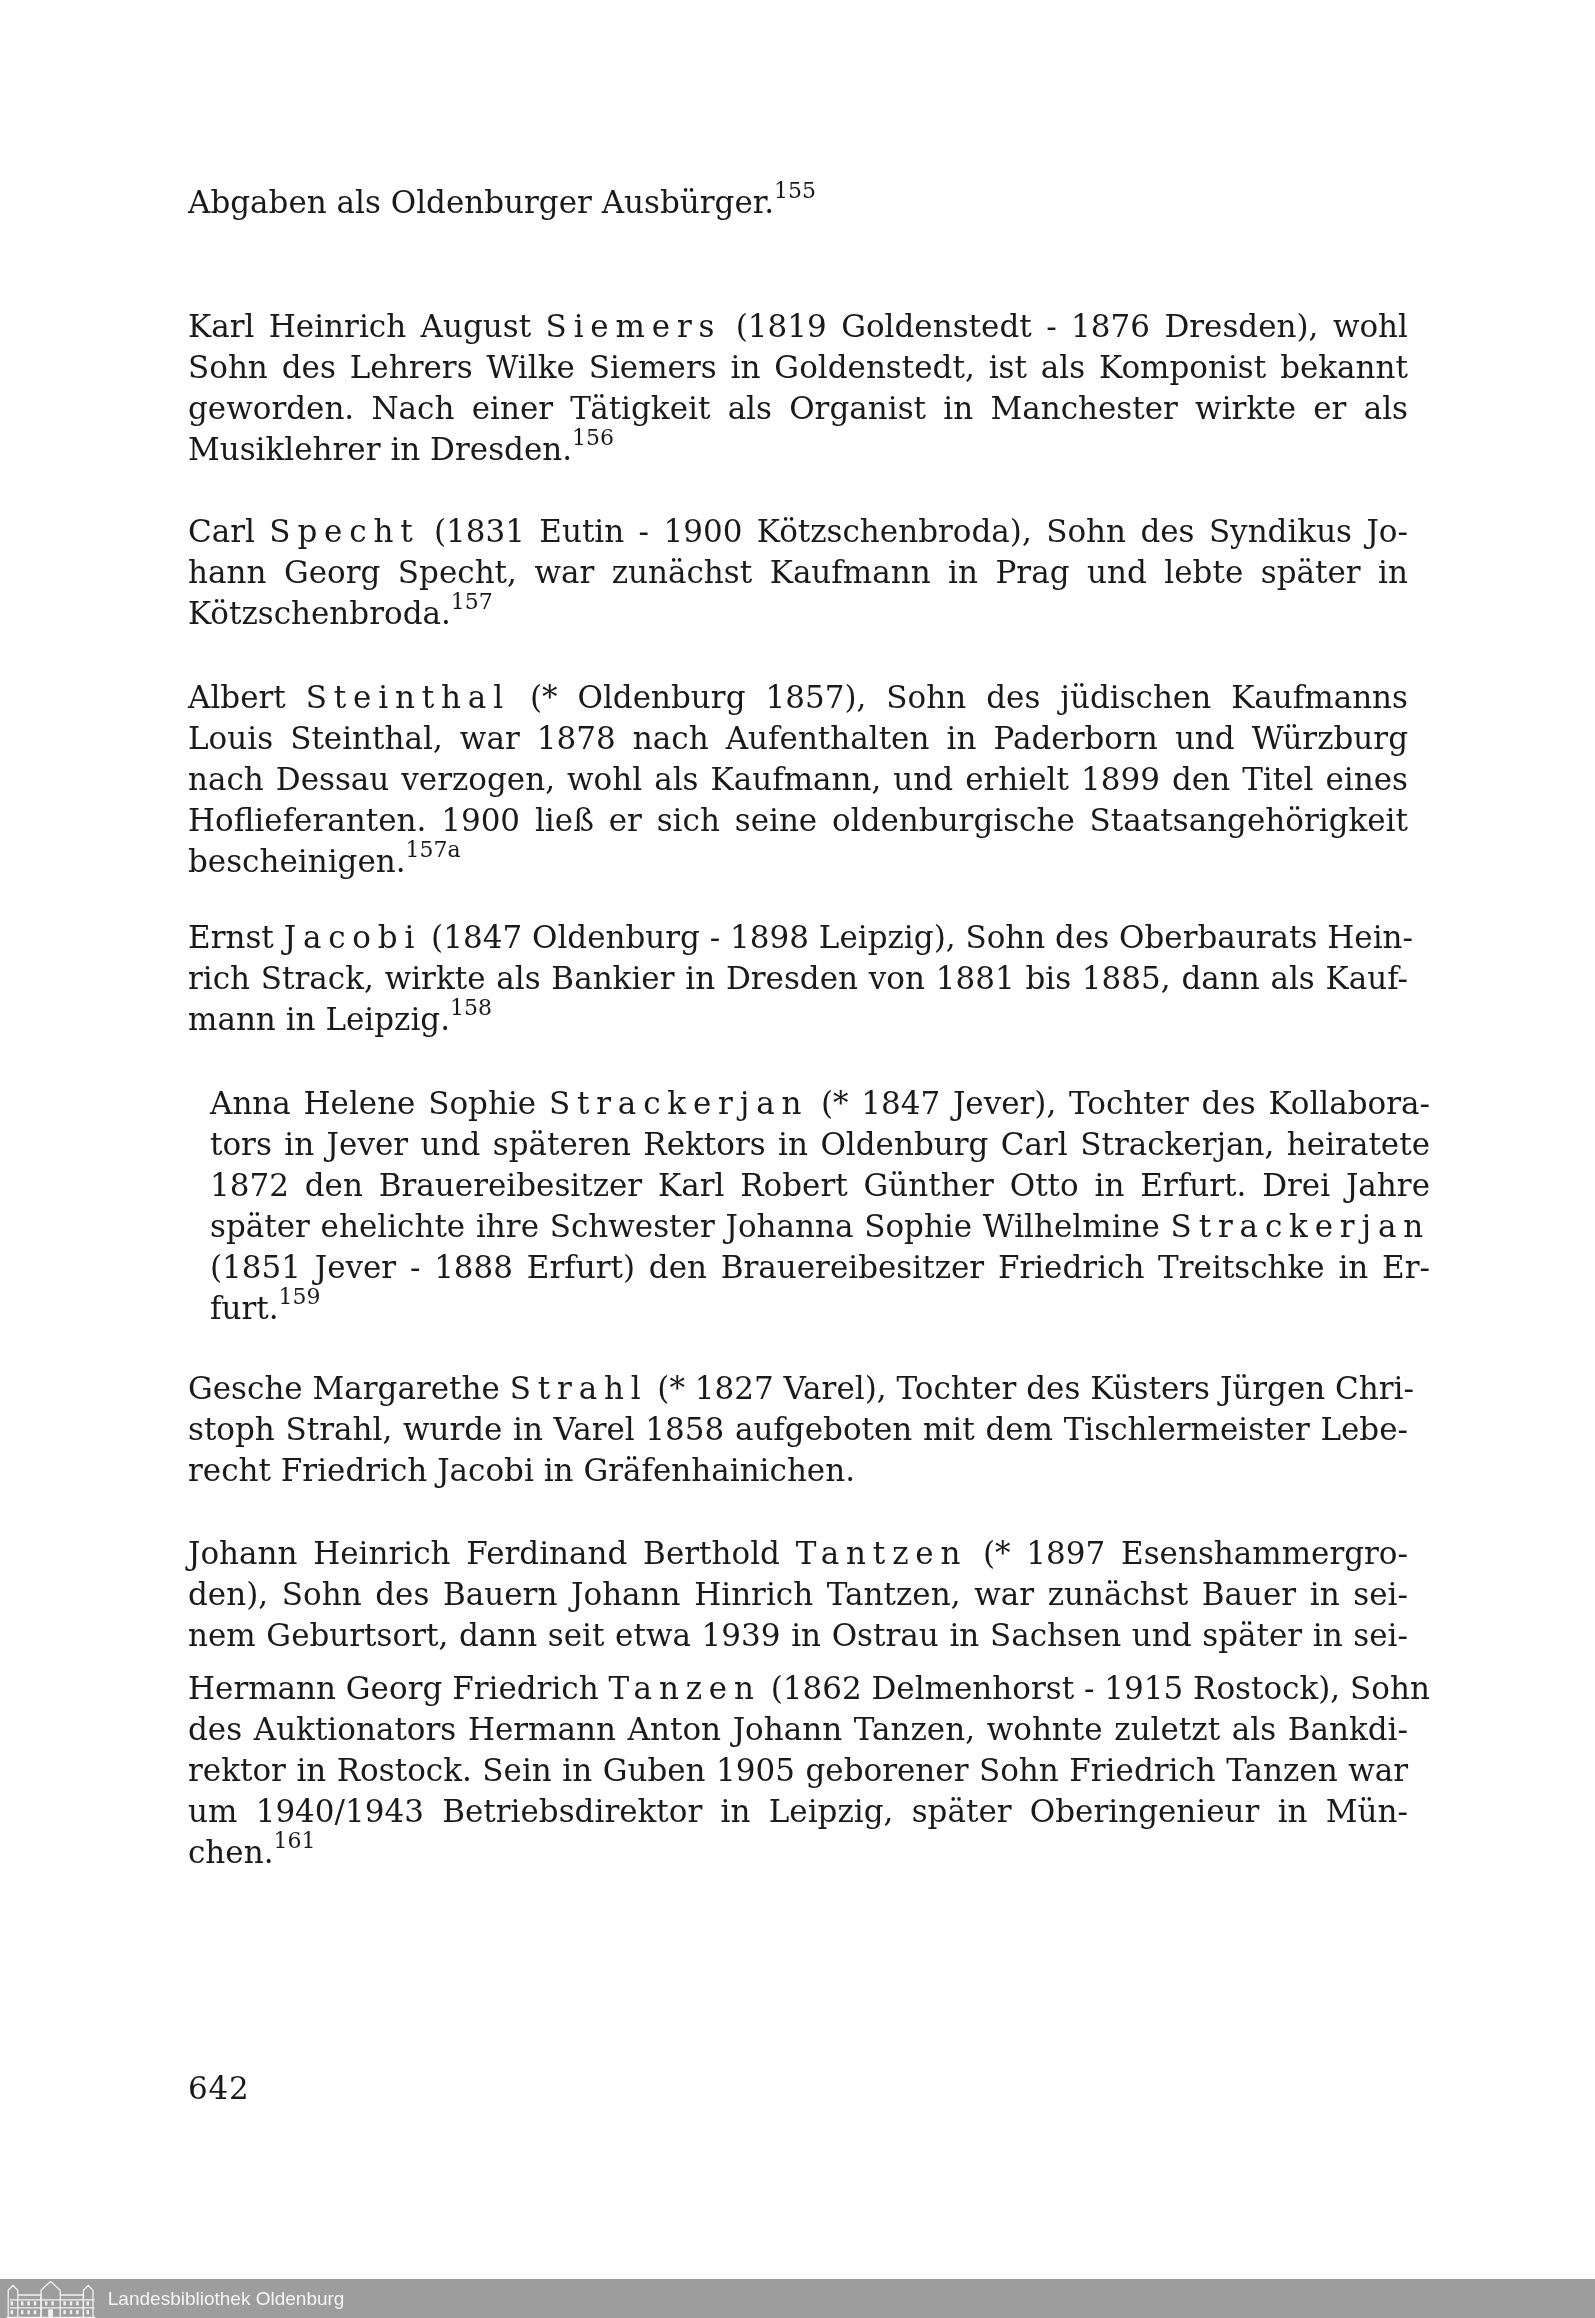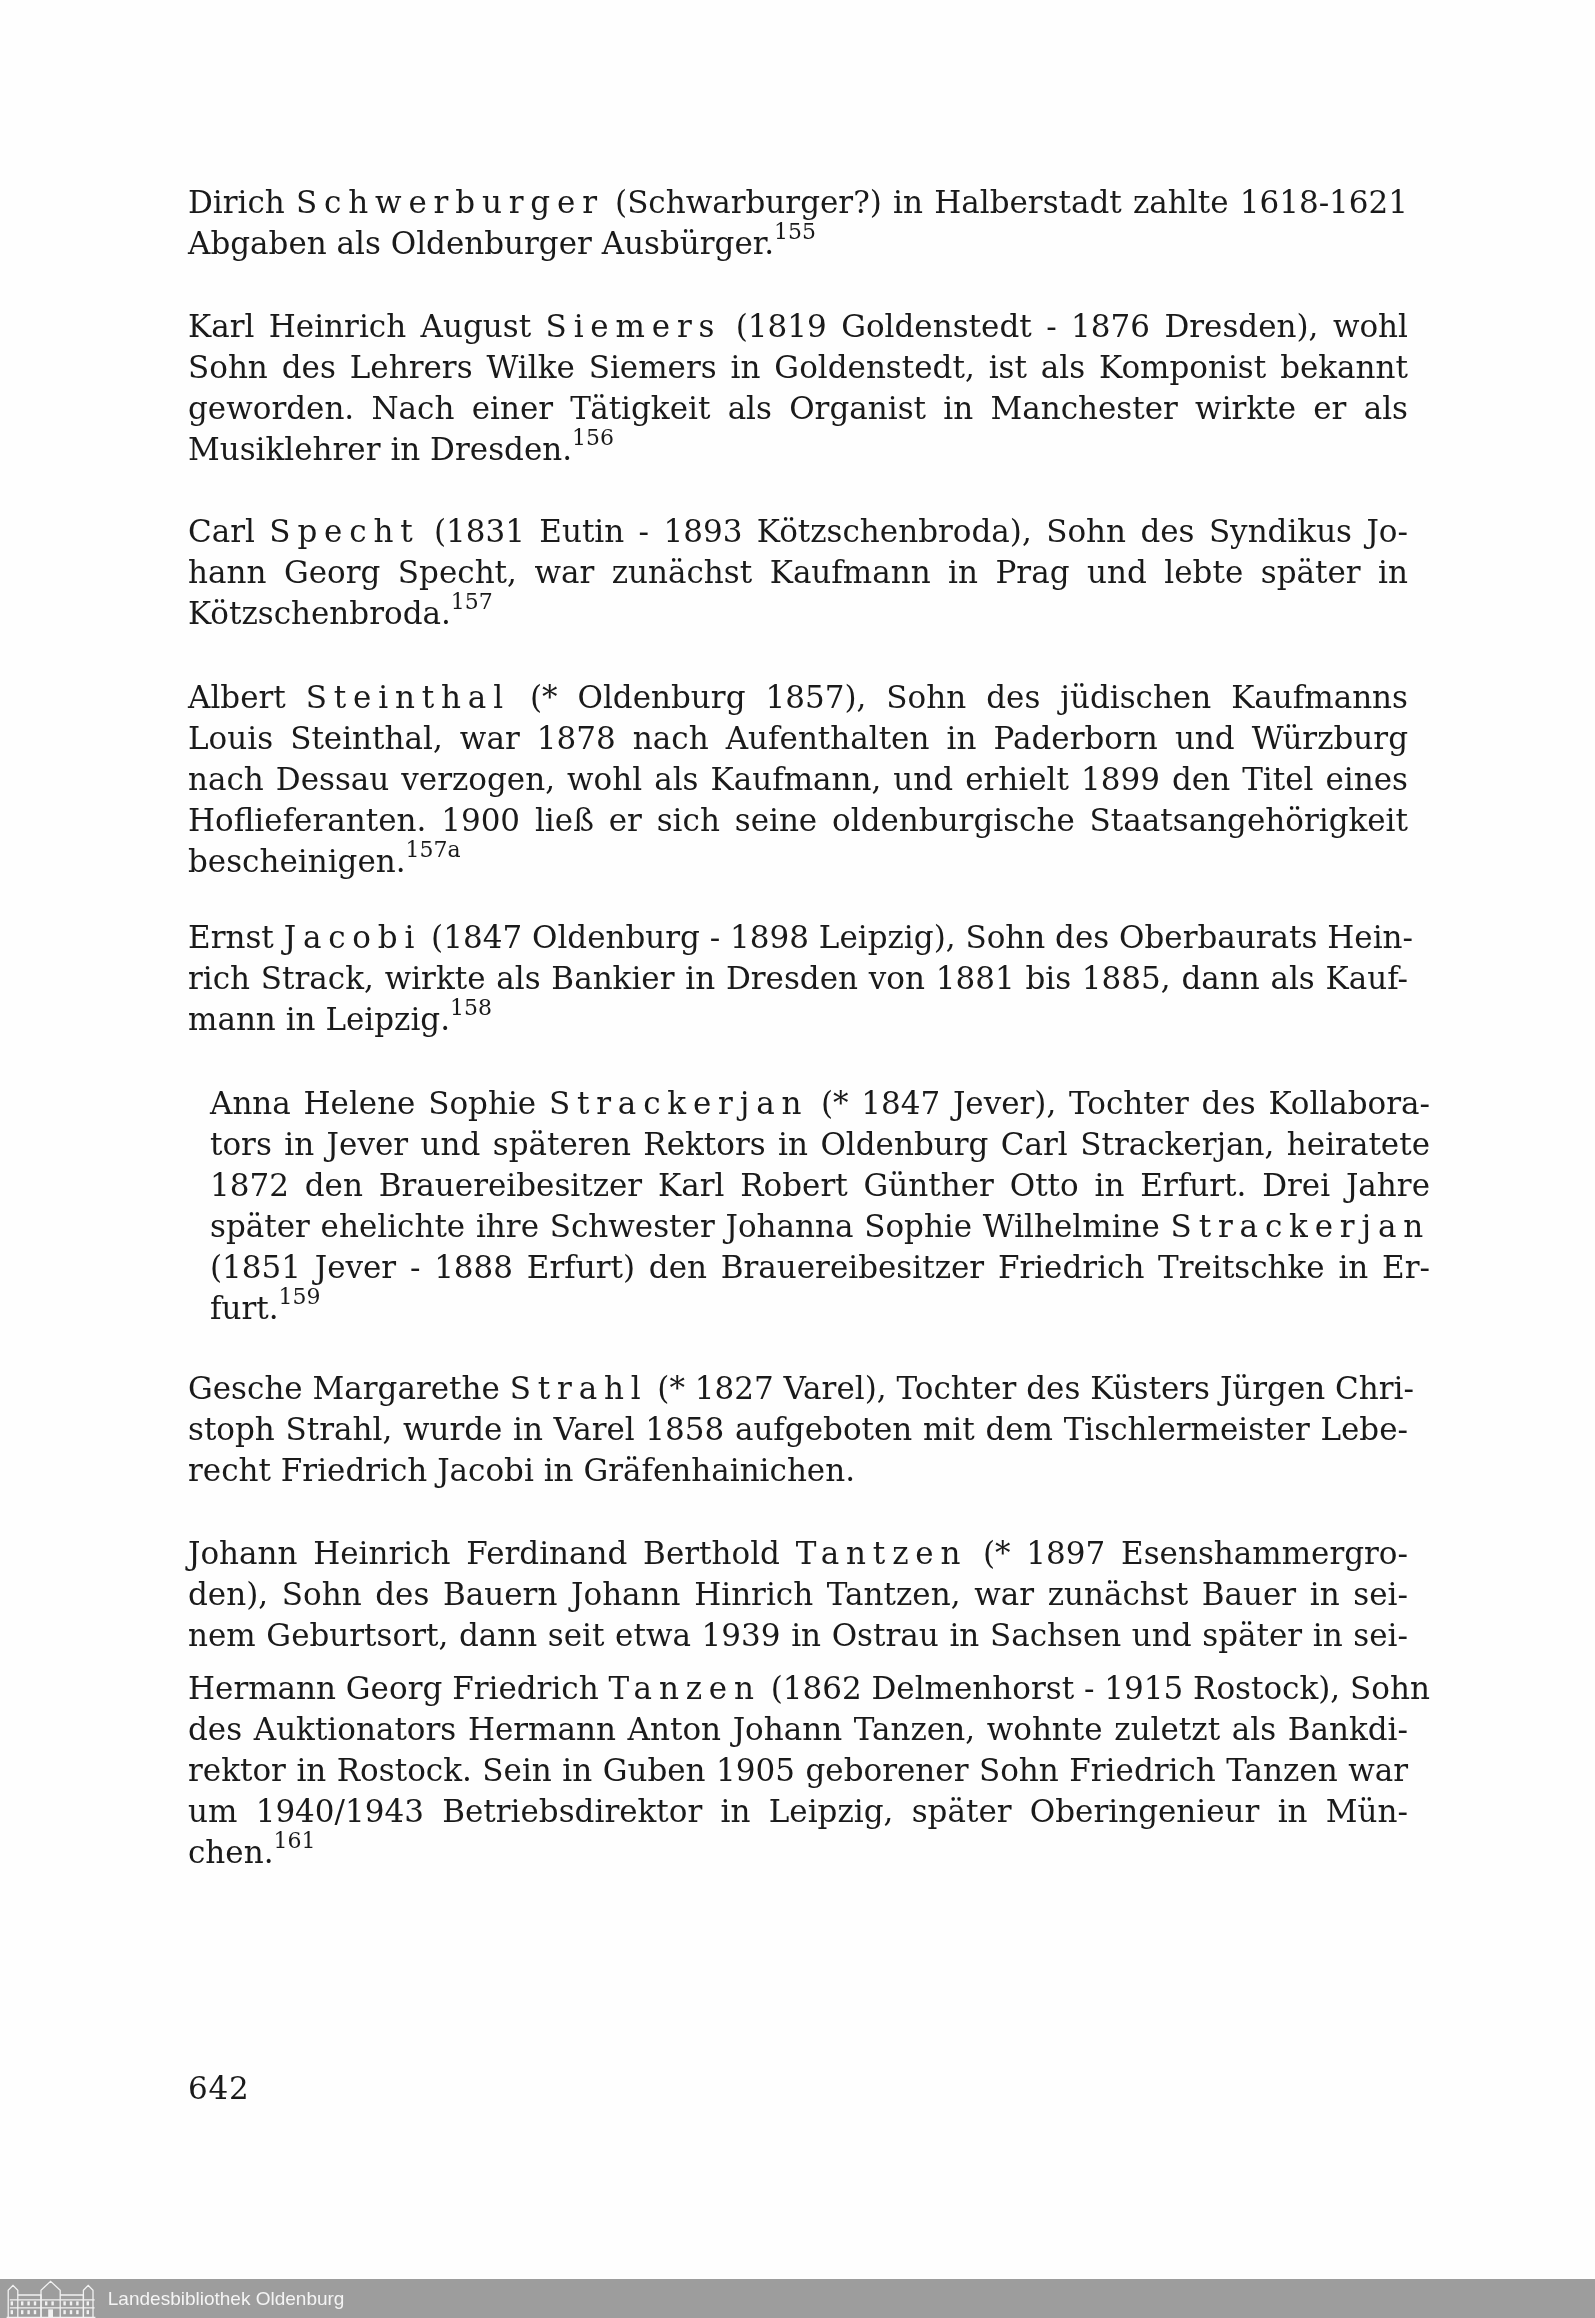--- a/index.html
+++ b/index.html
@@ -33,7 +33,6 @@
 <div class="page">
   <div class="text-block" id="text-block" style="top: 182px;">
       <div class="para" style="top: 0px;">
-        <span class="line"><span>Dirich </span><span class="sp">Schwerburger</span><span> (Schwarburger?) in Halberstadt zahlte 1618-1621</span></span>
         <span class="line last"><span>Abgaben als Oldenburger Ausbürger.</span><sup>155</sup></span>
       </div>
       <div class="para" style="top: 124px;">

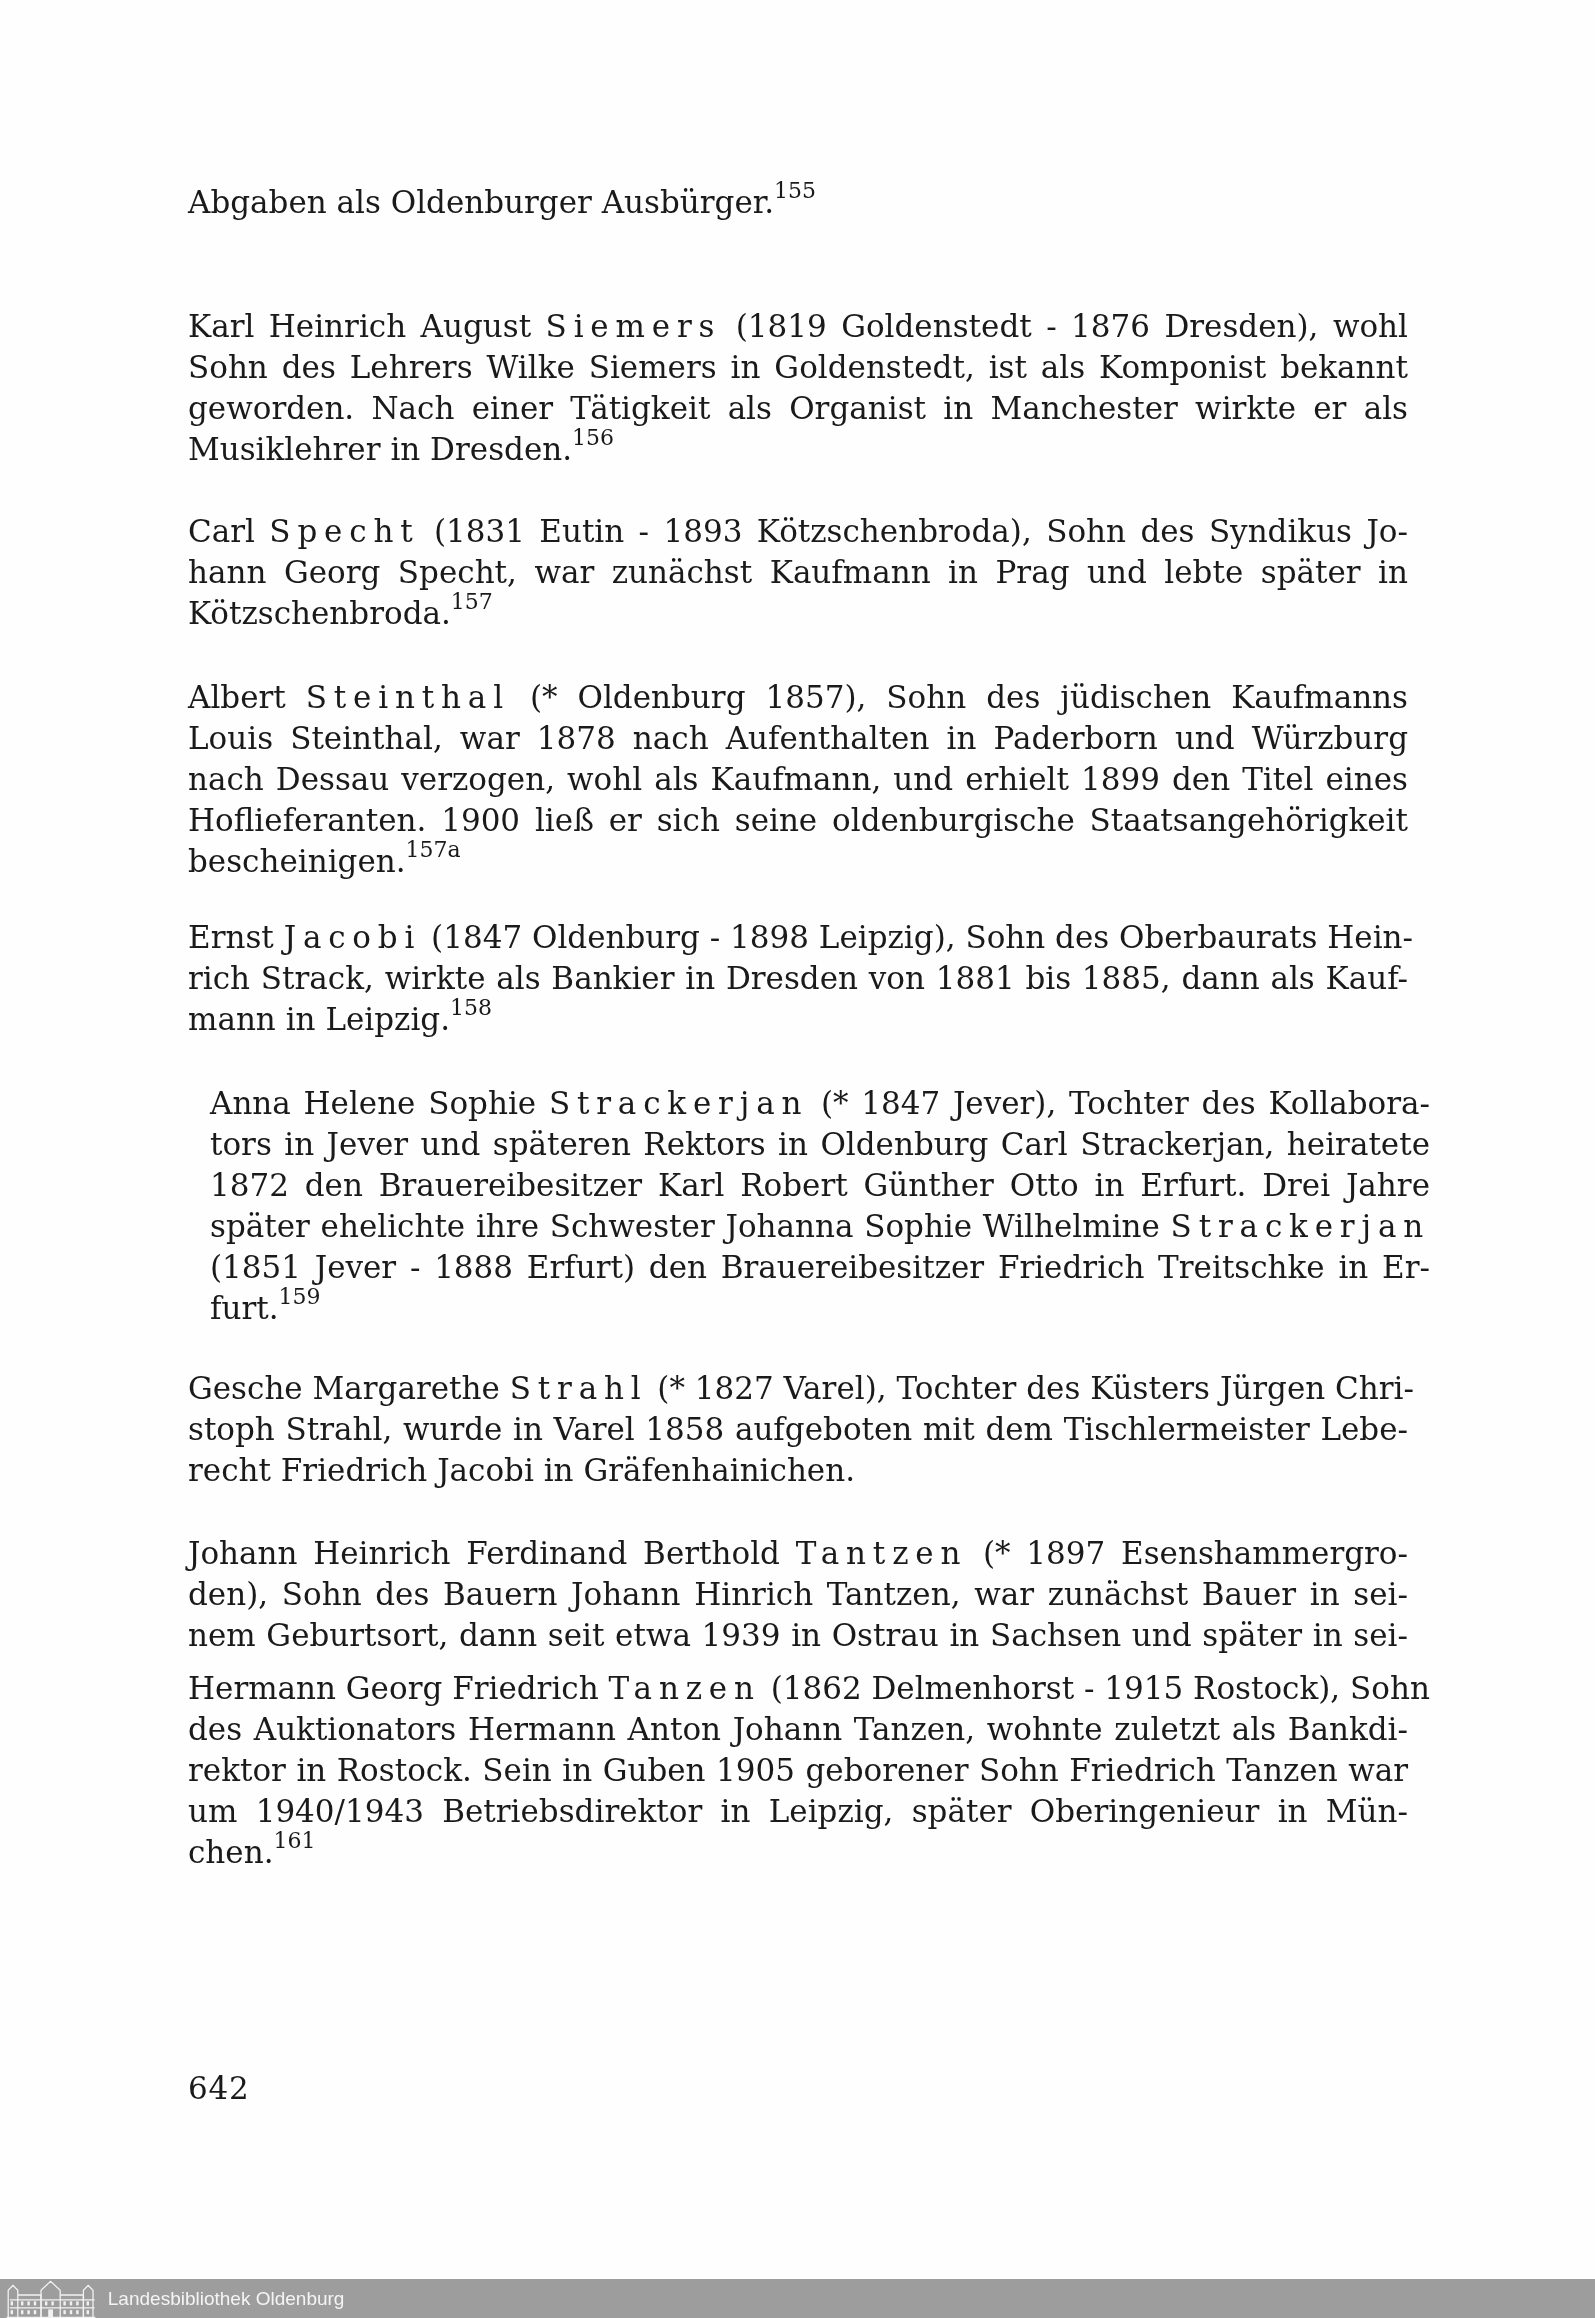--- a/index.html
+++ b/index.html
@@ -42,7 +42,7 @@
         <span class="line last"><span>Musiklehrer in Dresden.</span><sup>156</sup></span>
       </div>
       <div class="para" style="top: 329px;">
-        <span class="line"><span>Carl </span><span class="sp">Specht</span><span> (1831 Eutin - 1893 Kötzschenbroda), Sohn des Syndikus Jo-</span></span>
+        <span class="line"><span>Carl </span><span class="sp">Specht</span><span> (1831 Eutin - 1900 Kötzschenbroda), Sohn des Syndikus Jo-</span></span>
         <span class="line"><span>hann Georg Specht, war zunächst Kaufmann in Prag und lebte später in</span></span>
         <span class="line last"><span>Kötzschenbroda.</span><sup>157</sup></span>
       </div>

